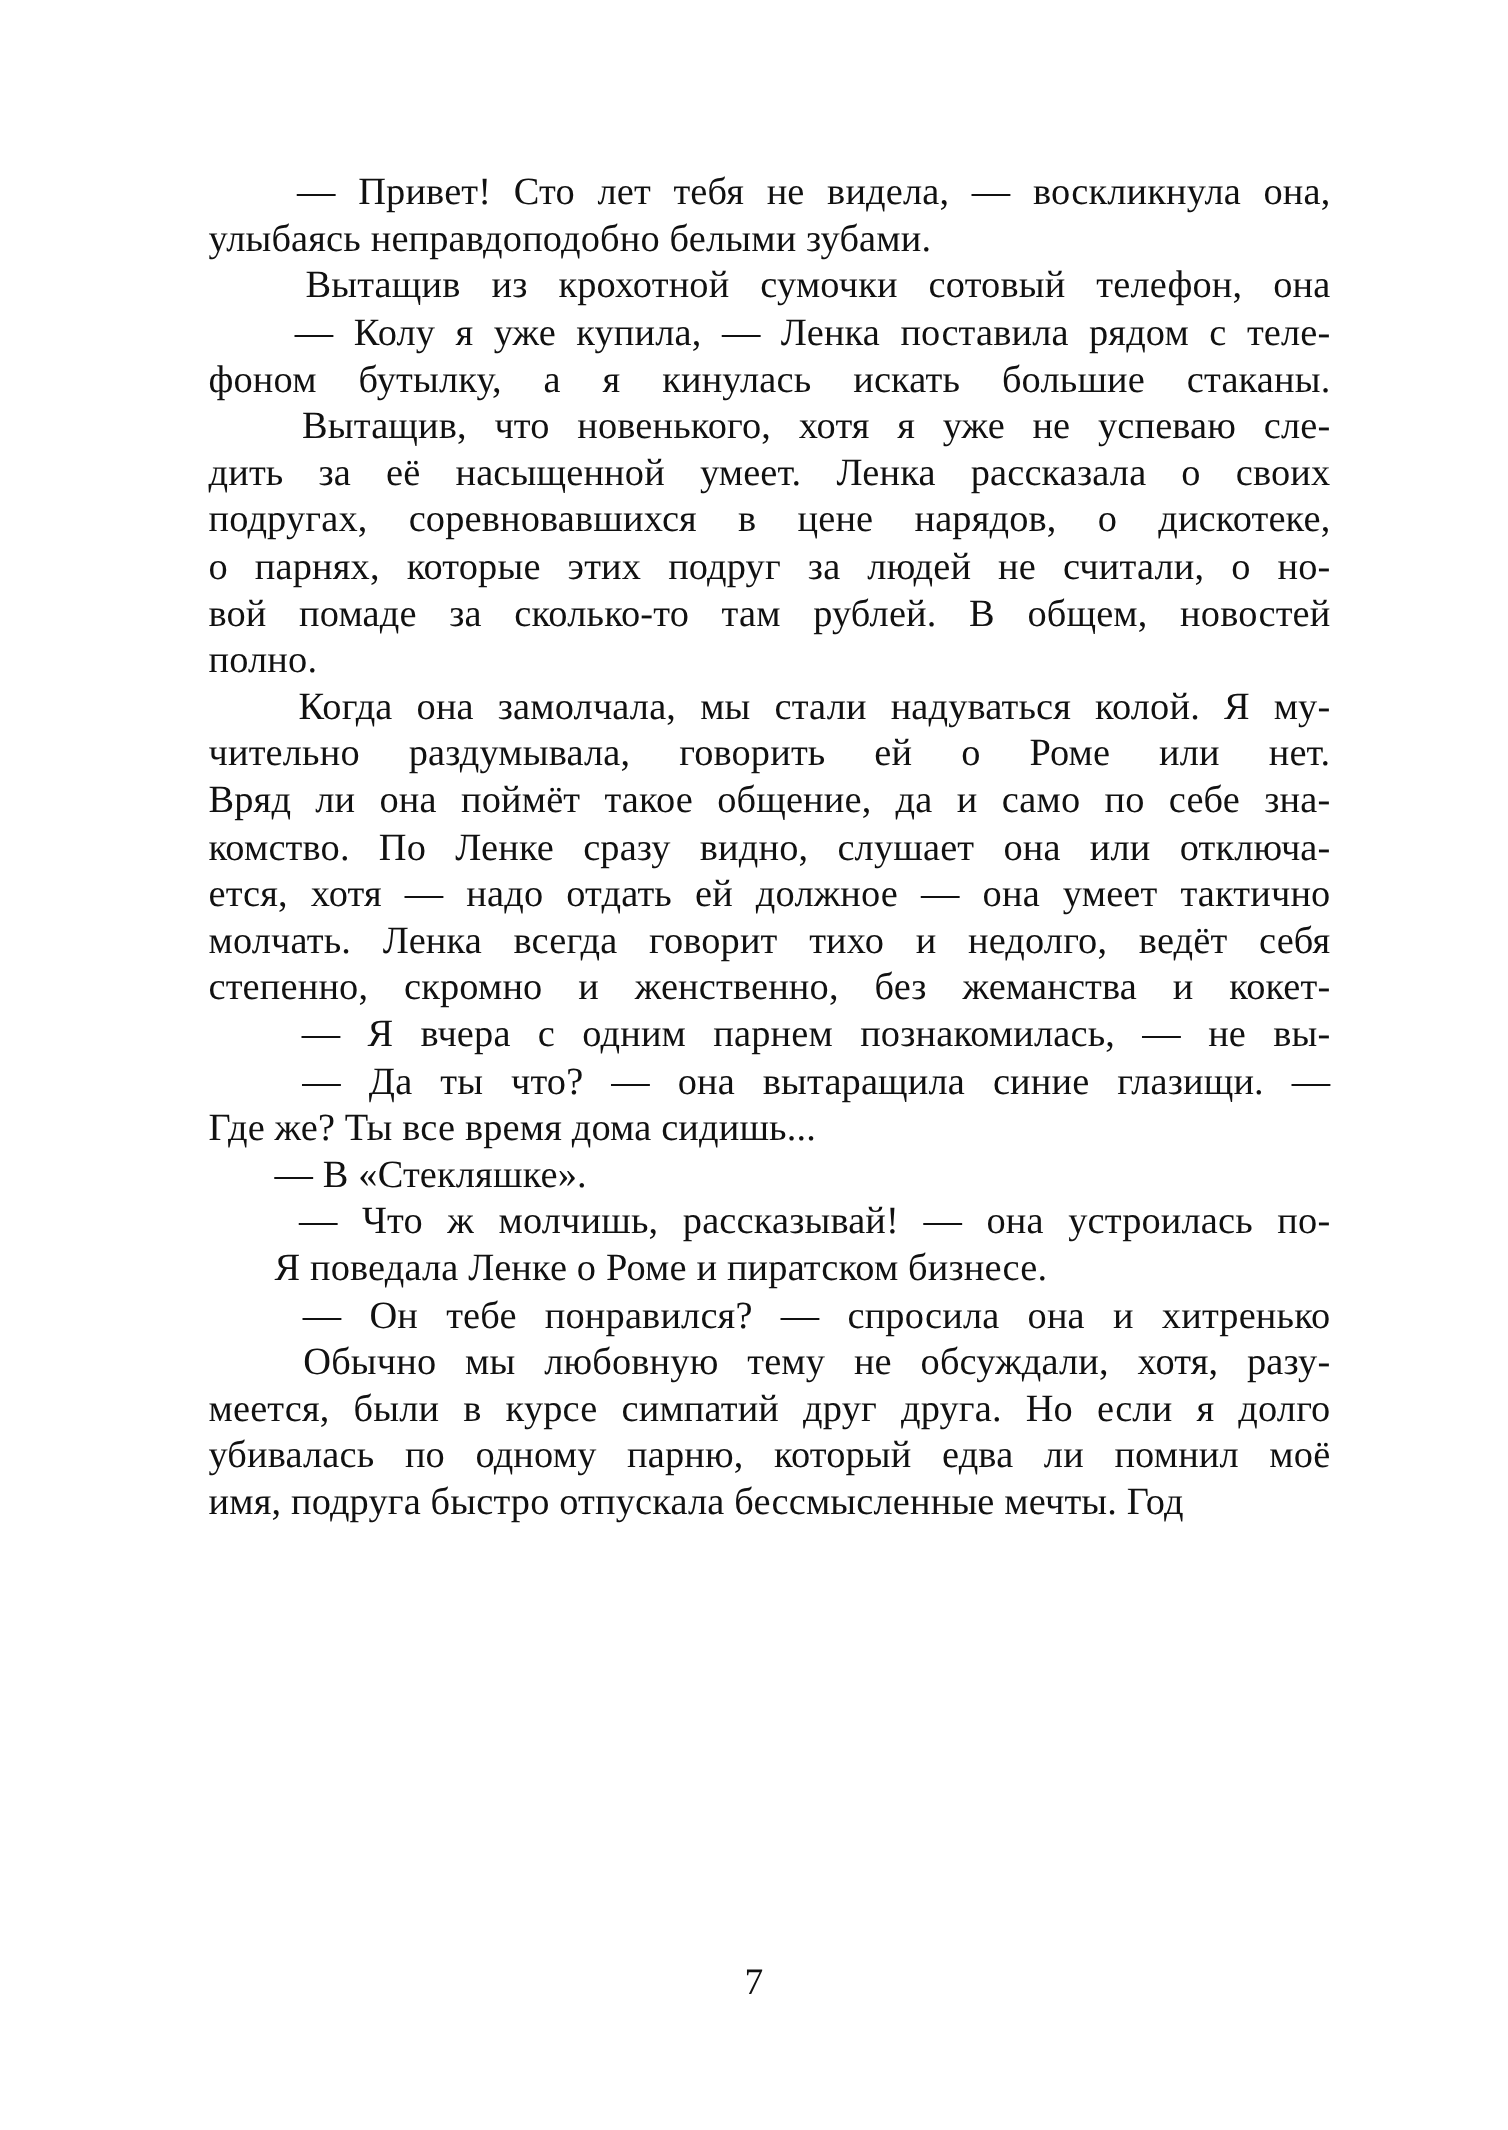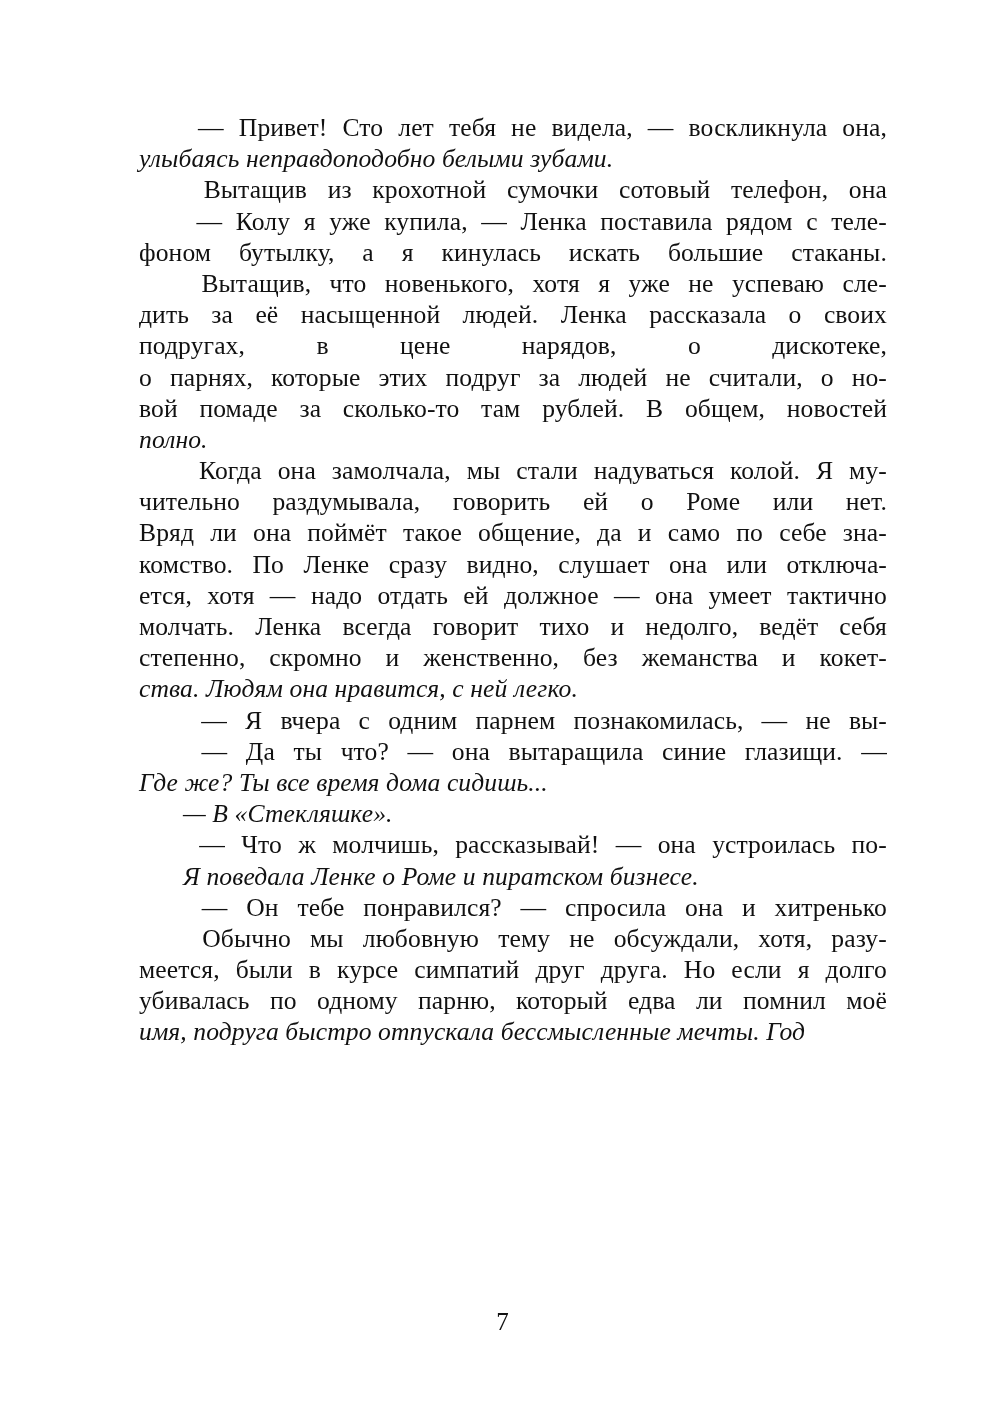--- a/index.html
+++ b/index.html
@@ -46,7 +46,6 @@
   
   .line.last {
     justify-content: flex-start;
-    font-style: italic;
   }
   .line .w {
     display: inline-block;

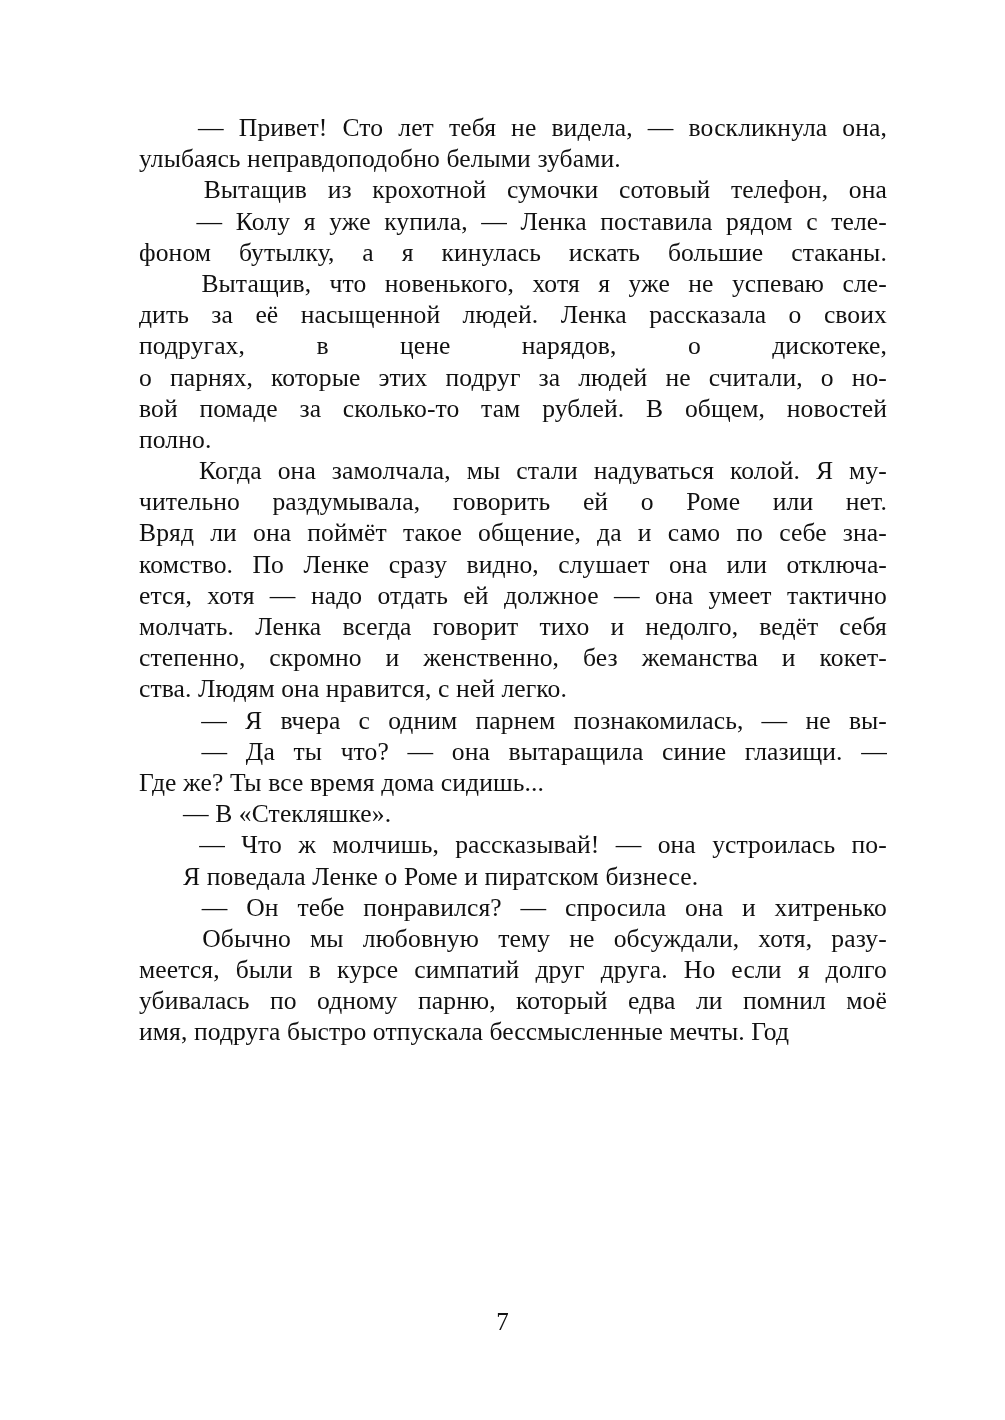--- a/index.html
+++ b/index.html
@@ -86,7 +86,7 @@
       </div>
       <div class="para">
         <div class="line just indent"><span class="w">Вытащив,</span><span class="w">что</span><span class="w">новенького,</span><span class="w">хотя</span><span class="w">я</span><span class="w">уже</span><span class="w">не</span><span class="w">успеваю</span><span class="w">сле-</span></div>
-        <div class="line just"><span class="w">дить</span><span class="w">за</span><span class="w">её</span><span class="w">насыщенной</span><span class="w">людей.</span><span class="w">Ленка</span><span class="w">рассказала</span><span class="w">о</span><span class="w">своих</span></div>
+        <div class="line just"><span class="w">дить</span><span class="w">за</span><span class="w">её</span><span class="w">насыщенной</span><span class="w">умеет.</span><span class="w">Ленка</span><span class="w">рассказала</span><span class="w">о</span><span class="w">своих</span></div>
         <div class="line just"><span class="w">подругах,</span><span class="w">в</span><span class="w">цене</span><span class="w">нарядов,</span><span class="w">о</span><span class="w">дискотеке,</span></div>
         <div class="line just"><span class="w">о</span><span class="w">парнях,</span><span class="w">которые</span><span class="w">этих</span><span class="w">подруг</span><span class="w">за</span><span class="w">людей</span><span class="w">не</span><span class="w">считали,</span><span class="w">о</span><span class="w">но-</span></div>
         <div class="line just"><span class="w">вой</span><span class="w">помаде</span><span class="w">за</span><span class="w">сколько-то</span><span class="w">там</span><span class="w">рублей.</span><span class="w">В</span><span class="w">общем,</span><span class="w">новостей</span></div>

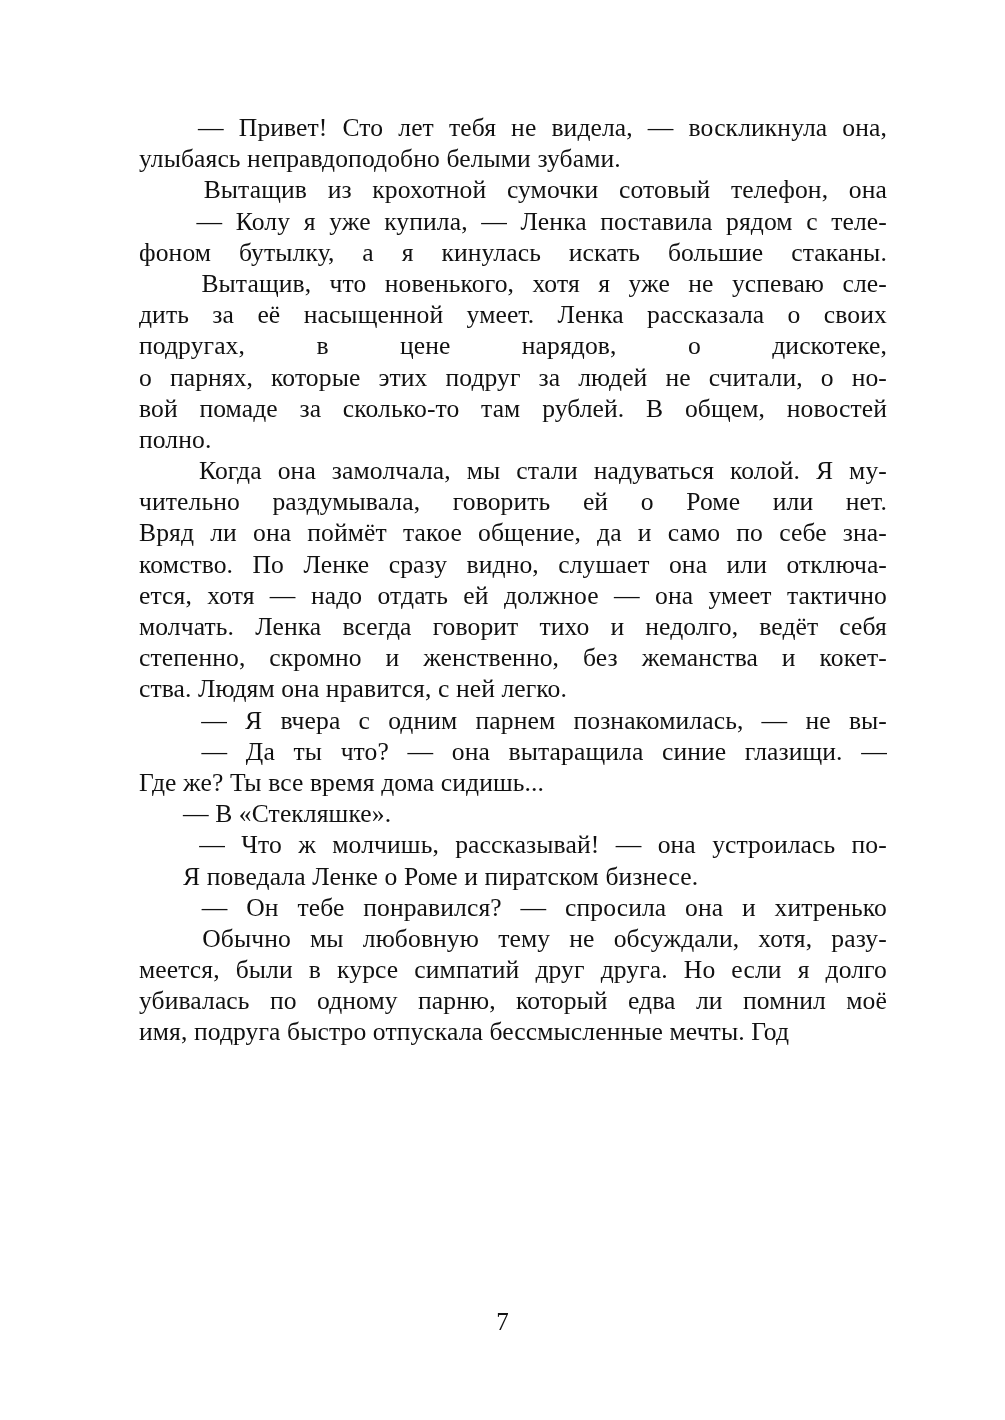--- a/index.html
+++ b/index.html
@@ -87,7 +87,7 @@
       <div class="para">
         <div class="line just indent"><span class="w">Вытащив,</span><span class="w">что</span><span class="w">новенького,</span><span class="w">хотя</span><span class="w">я</span><span class="w">уже</span><span class="w">не</span><span class="w">успеваю</span><span class="w">сле-</span></div>
         <div class="line just"><span class="w">дить</span><span class="w">за</span><span class="w">её</span><span class="w">насыщенной</span><span class="w">умеет.</span><span class="w">Ленка</span><span class="w">рассказала</span><span class="w">о</span><span class="w">своих</span></div>
-        <div class="line just"><span class="w">подругах,</span><span class="w">в</span><span class="w">цене</span><span class="w">нарядов,</span><span class="w">о</span><span class="w">дискотеке,</span></div>
+        <div class="line just"><span class="w">подругах,</span><span class="w">соревновавшихся</span><span class="w">в</span><span class="w">цене</span><span class="w">нарядов,</span><span class="w">о</span><span class="w">дискотеке,</span></div>
         <div class="line just"><span class="w">о</span><span class="w">парнях,</span><span class="w">которые</span><span class="w">этих</span><span class="w">подруг</span><span class="w">за</span><span class="w">людей</span><span class="w">не</span><span class="w">считали,</span><span class="w">о</span><span class="w">но-</span></div>
         <div class="line just"><span class="w">вой</span><span class="w">помаде</span><span class="w">за</span><span class="w">сколько-то</span><span class="w">там</span><span class="w">рублей.</span><span class="w">В</span><span class="w">общем,</span><span class="w">новостей</span></div>
         <div class="line last">полно.</div>

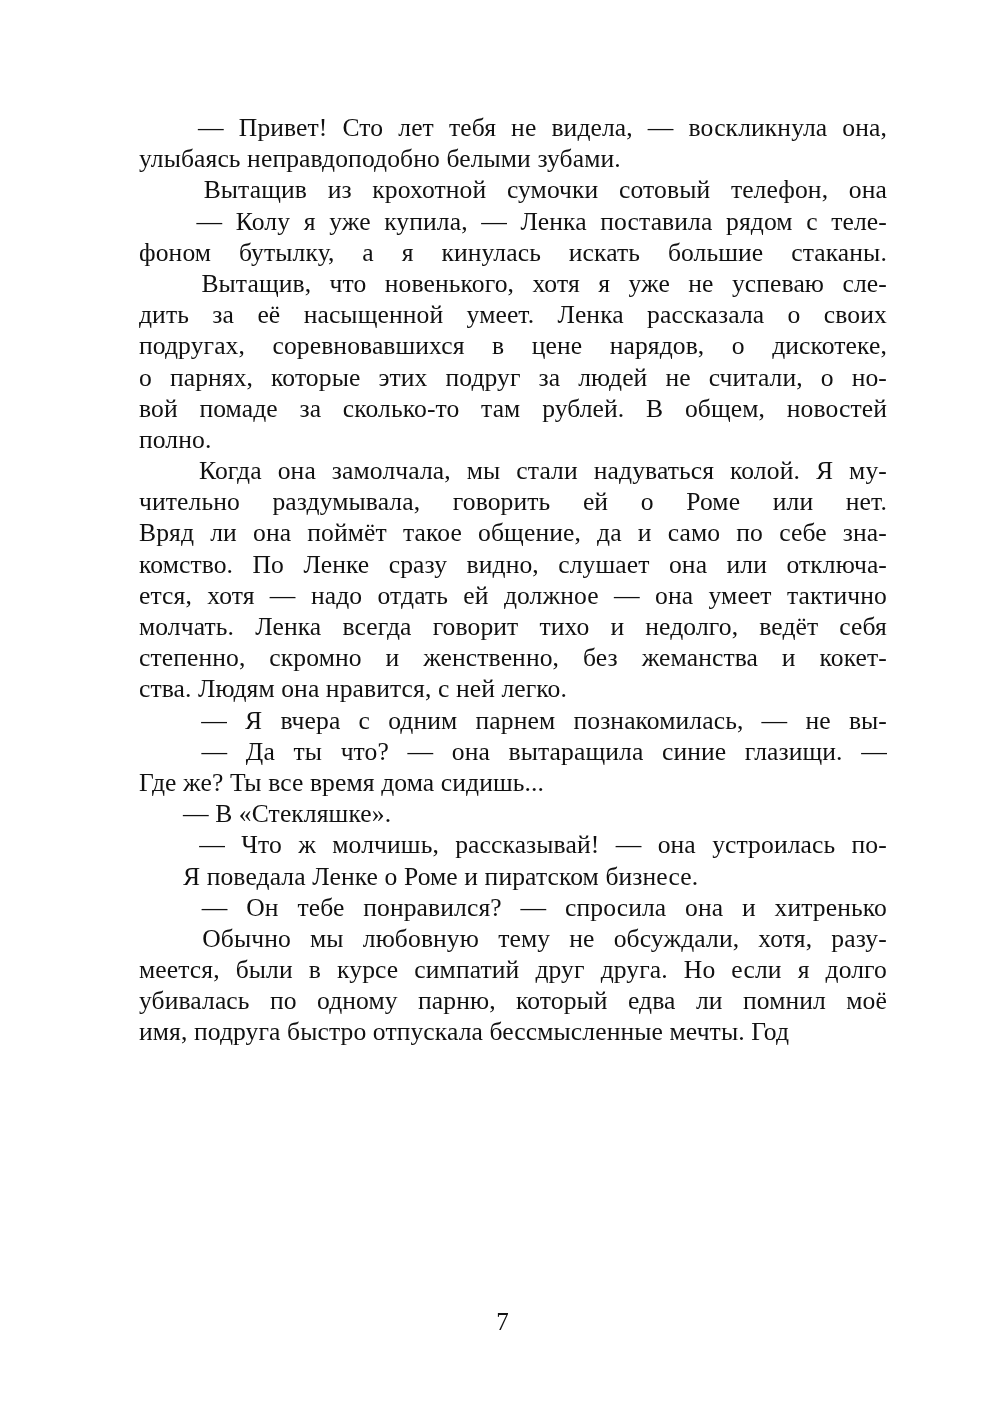--- a/index.html
+++ b/index.html
@@ -100,7 +100,6 @@
         <div class="line just"><span class="w">ется,</span><span class="w">хотя</span><span class="w">—</span><span class="w">надо</span><span class="w">отдать</span><span class="w">ей</span><span class="w">должное</span><span class="w">—</span><span class="w">она</span><span class="w">умеет</span><span class="w">тактично</span></div>
         <div class="line just"><span class="w">молчать.</span><span class="w">Ленка</span><span class="w">всегда</span><span class="w">говорит</span><span class="w">тихо</span><span class="w">и</span><span class="w">недолго,</span><span class="w">ведёт</span><span class="w">себя</span></div>
         <div class="line just"><span class="w">степенно,</span><span class="w">скромно</span><span class="w">и</span><span class="w">женственно,</span><span class="w">без</span><span class="w">жеманства</span><span class="w">и</span><span class="w">кокет-</span></div>
-        <div class="line last">ства. Людям она нравится, с ней легко.</div>
       </div>
       <div class="para">
         <div class="line just indent"><span class="w">—</span><span class="w">Я</span><span class="w">вчера</span><span class="w">с</span><span class="w">одним</span><span class="w">парнем</span><span class="w">познакомилась,</span><span class="w">—</span><span class="w">не</span><span class="w">вы-</span></div>

